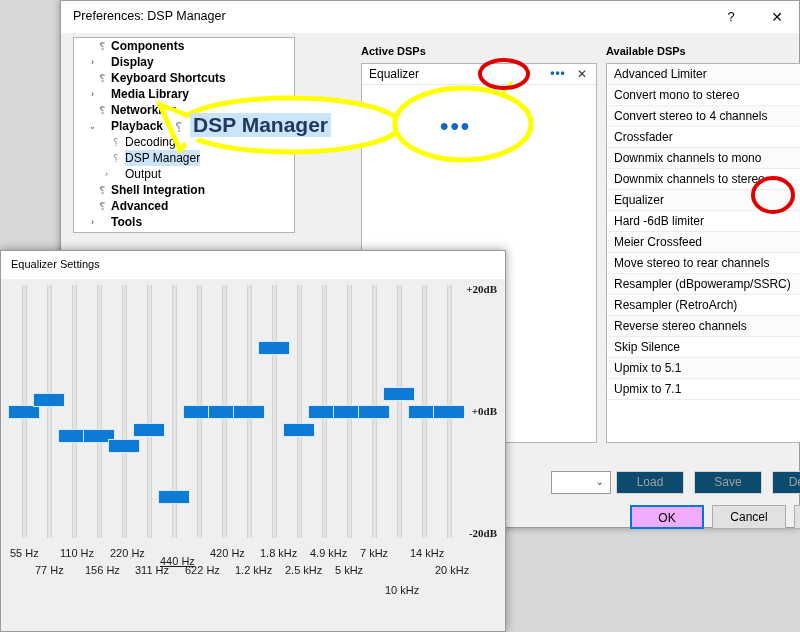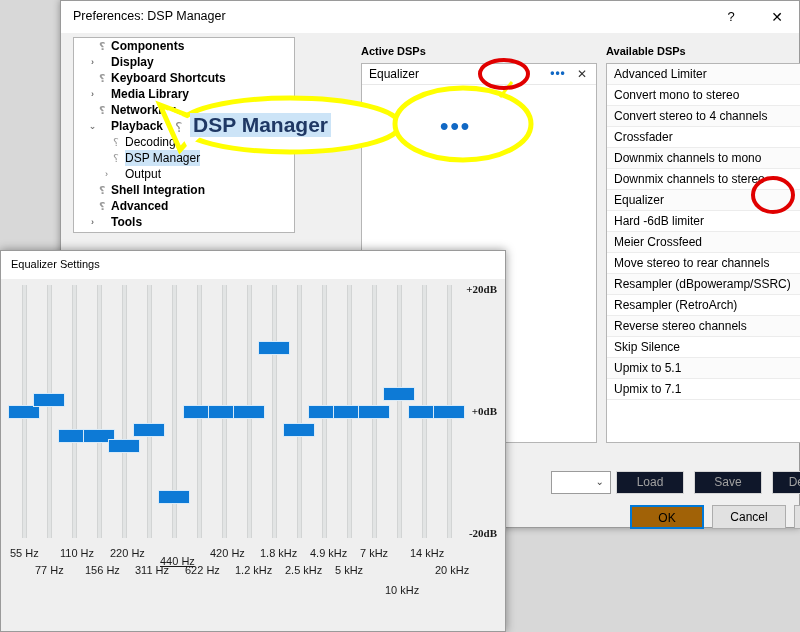--- a/index.html
+++ b/index.html
@@ -103,7 +103,7 @@
     background:#e1e1e1;border:1px solid #adadad;box-sizing:border-box;
     font-size:12px;color:#000;
   }
-  .btn.disabled{color:#a0a0a0;background:#0f172a;border-color:#d5d5d5;}
+  .btn.disabled{color:#a0a0a0;background:#0c4a6e;border-color:#d5d5d5;}
   #btn-load{left:555px;top:470px;width:68px;}
   #btn-save{left:633px;top:470px;width:68px;}
   #btn-delete{left:711px;top:470px;width:68px;}

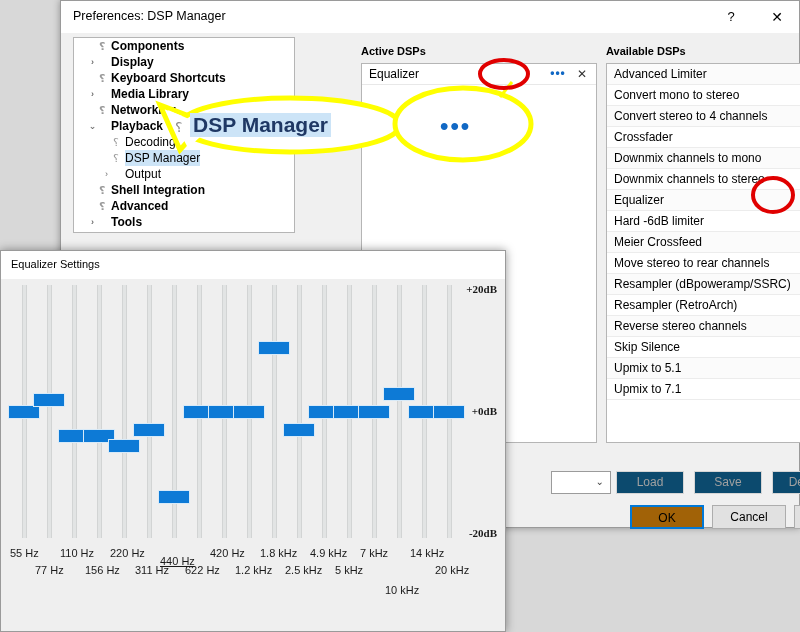--- a/index.html
+++ b/index.html
@@ -109,7 +109,7 @@
   #btn-delete{left:711px;top:470px;width:68px;}
 
   #btn-ok-main{left:569px;top:504px;width:74px;height:24px;line-height:22px;
-    background:#a16207;border:2px solid #0078d7;}
+    background:#f0abfc;border:2px solid #0078d7;}
   #btn-cancel-main{left:651px;top:504px;width:74px;height:24px;line-height:22px;}
   #btn-apply-main{left:733px;top:504px;width:74px;height:24px;line-height:22px;}
 

